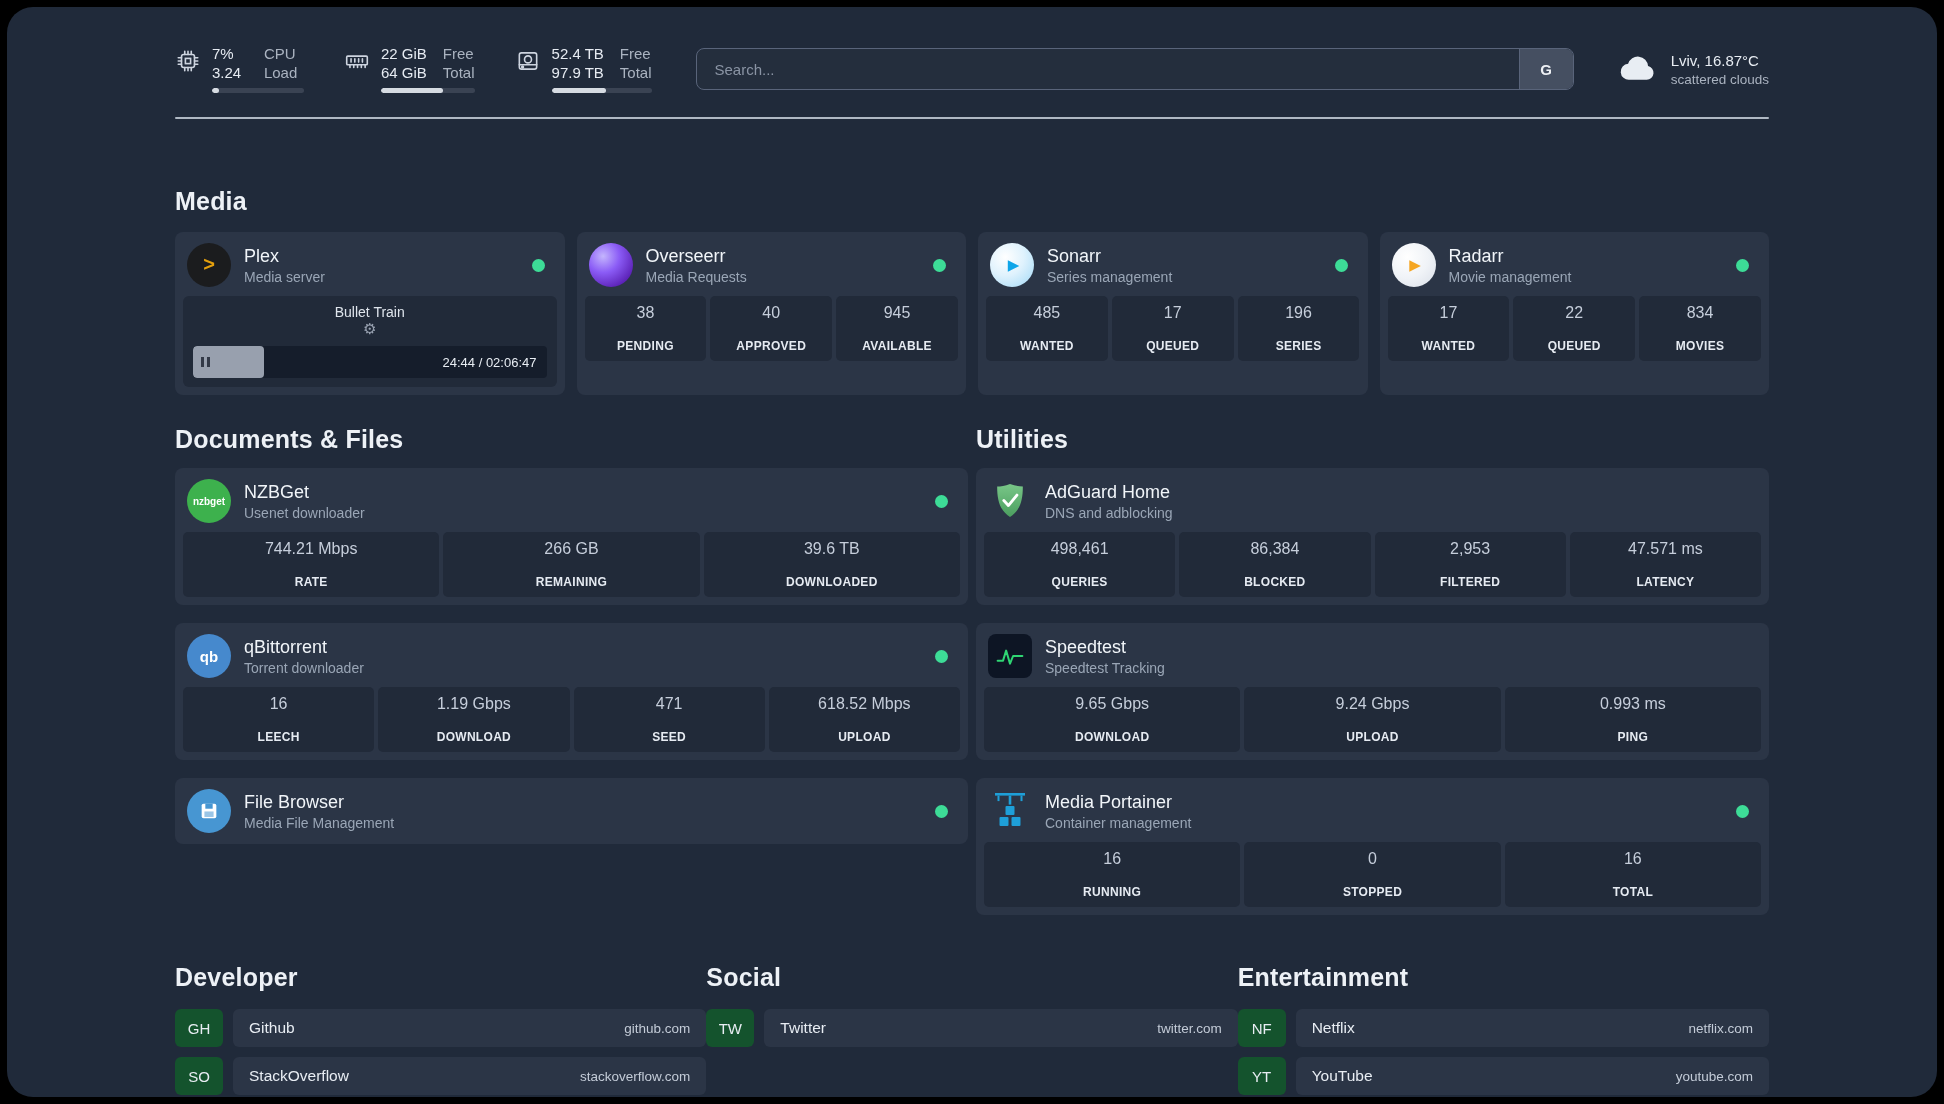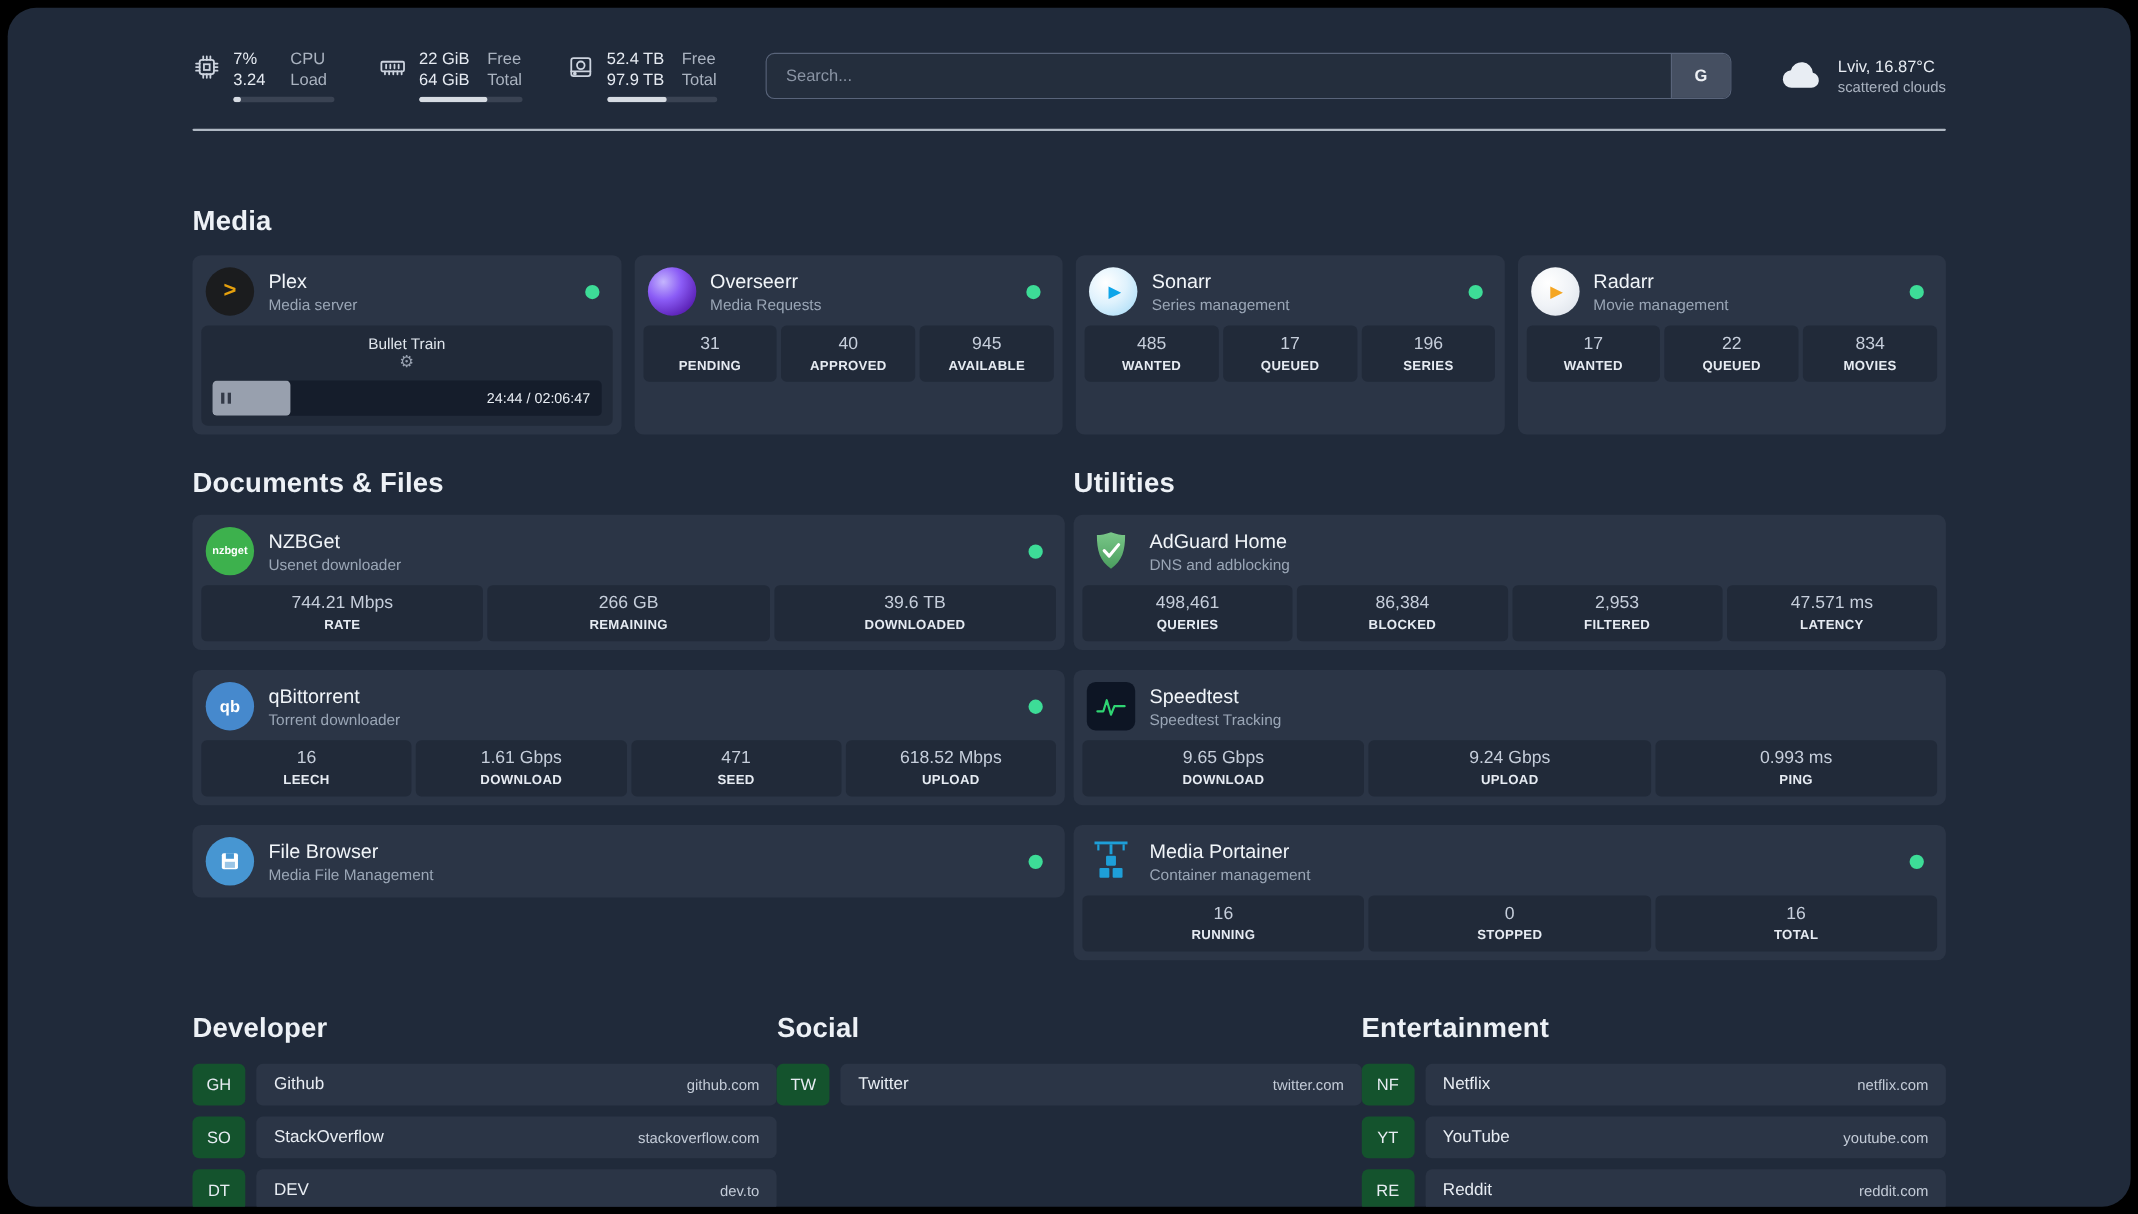--- a/index.html
+++ b/index.html
@@ -228,7 +228,7 @@
           </div>
           <div class="stats">
             <div class="stat">
-              <div class="stat-value">31</div>
+              <div class="stat-value">38</div>
                 <div class="stat-label">PENDING</div>
             </div>
             <div class="stat">

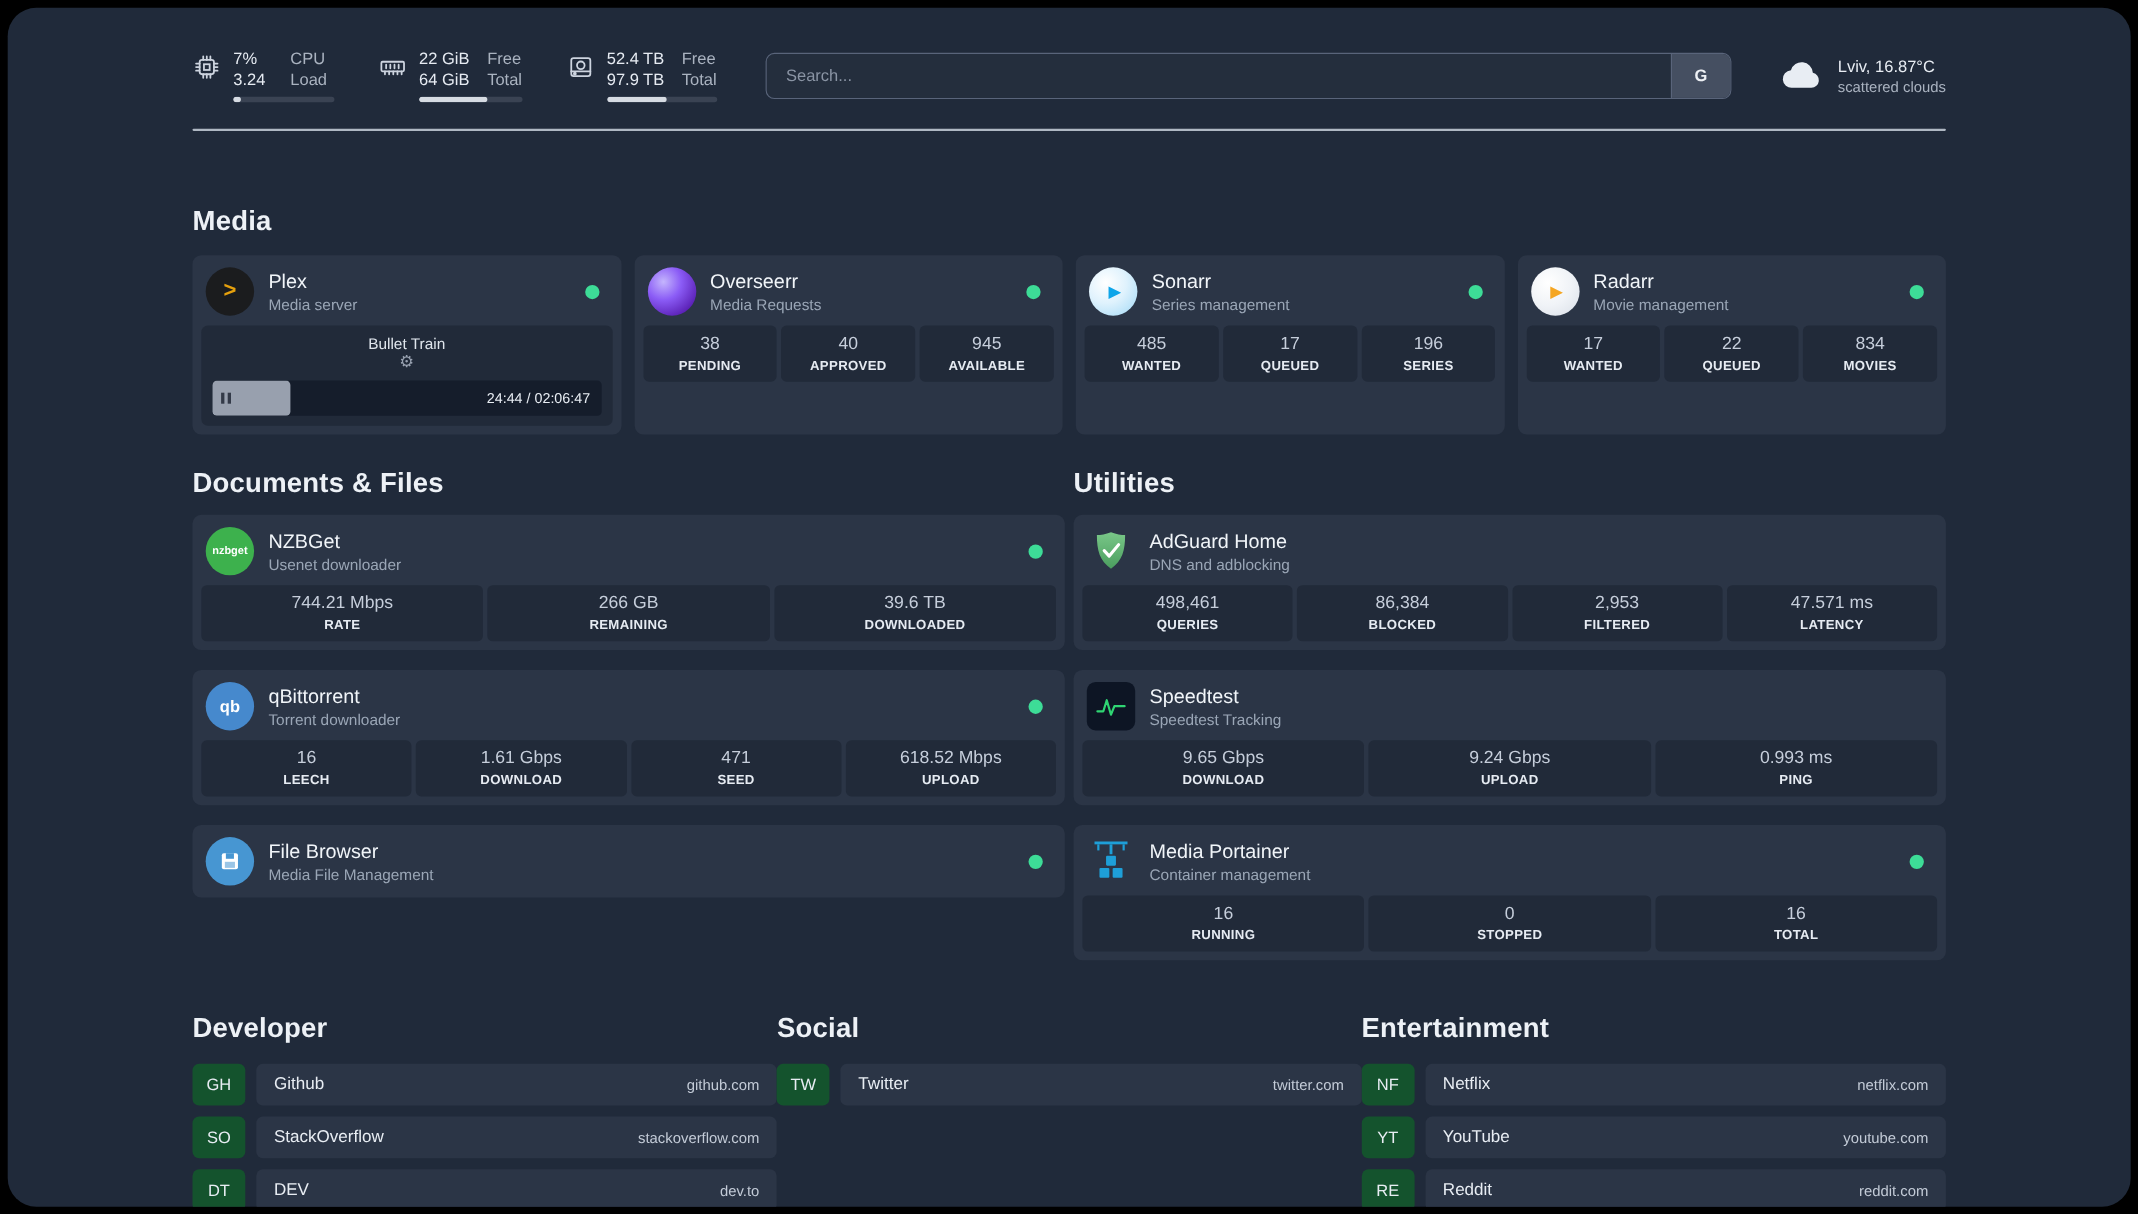--- a/index.html
+++ b/index.html
@@ -45,7 +45,7 @@
   .stats { display:flex; gap:4px; }
   .stat { flex:1; background:var(--stat-bg,#212a39); border-radius:5px; padding:7px 4px 8px; text-align:center; }
   .stat-value { font-size:16px; color:#c6cedb; line-height:20px; }
-  .stat-label { font-size:12px; color:#e6ebf2; font-weight:700; margin-top:2px; letter-spacing:.3px; }
+  .stat-label { font-size:12px; color:#e6ebf2; font-weight:700; margin-top:16px; letter-spacing:.3px; }
 
   
   .player { background:var(--stat-bg,#212a39); border-radius:6px; padding:8px 10px 9px; }

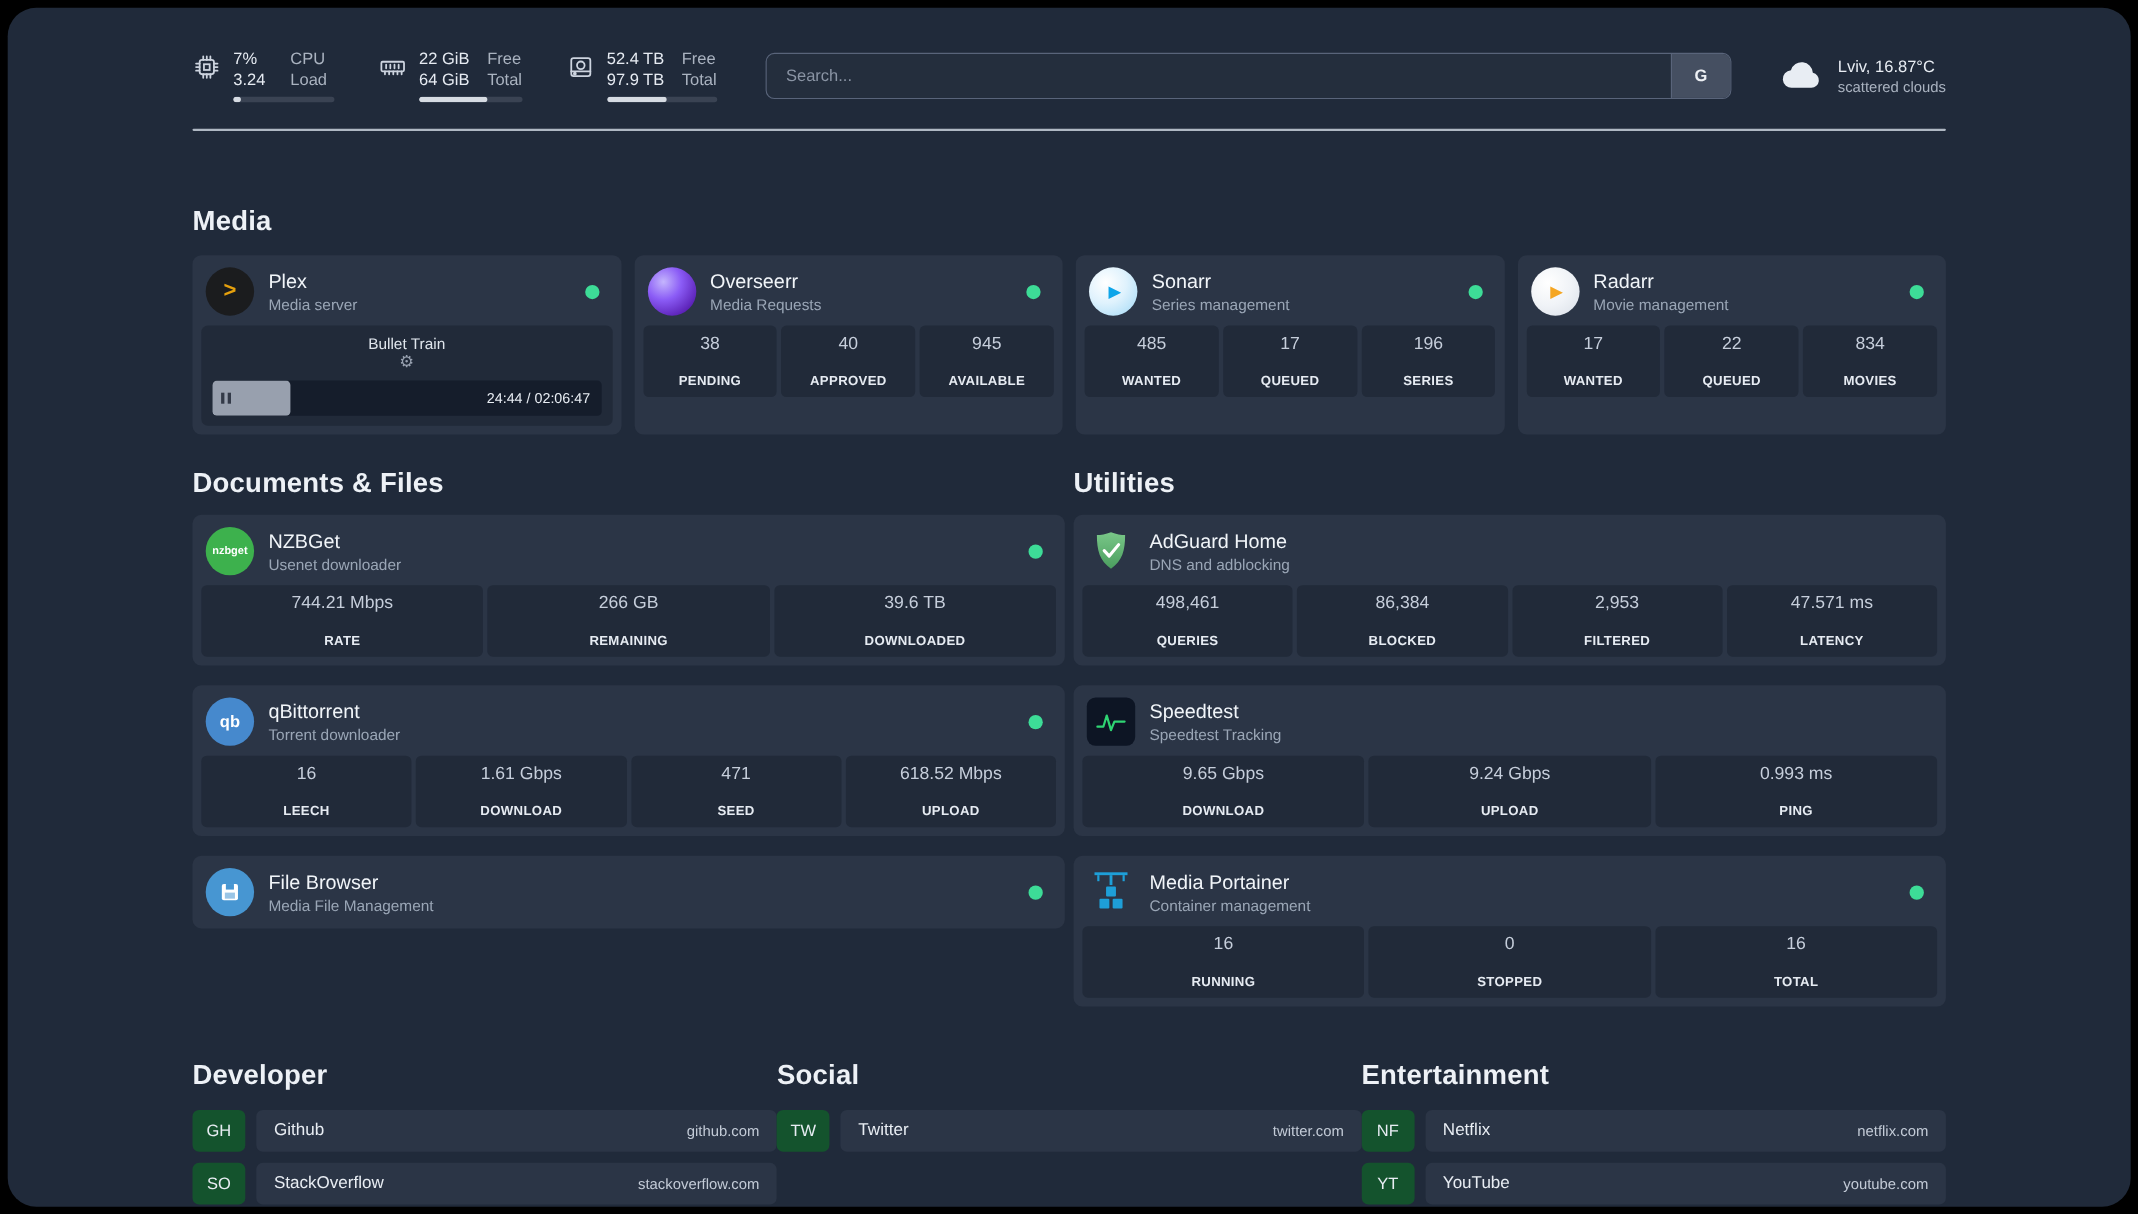--- a/index.html
+++ b/index.html
@@ -347,7 +347,7 @@
                 <div class="stat-label">LEECH</div>
             </div>
             <div class="stat">
-              <div class="stat-value">1.61 Gbps</div>
+              <div class="stat-value">1.19 Gbps</div>
                 <div class="stat-label">DOWNLOAD</div>
             </div>
             <div class="stat">

